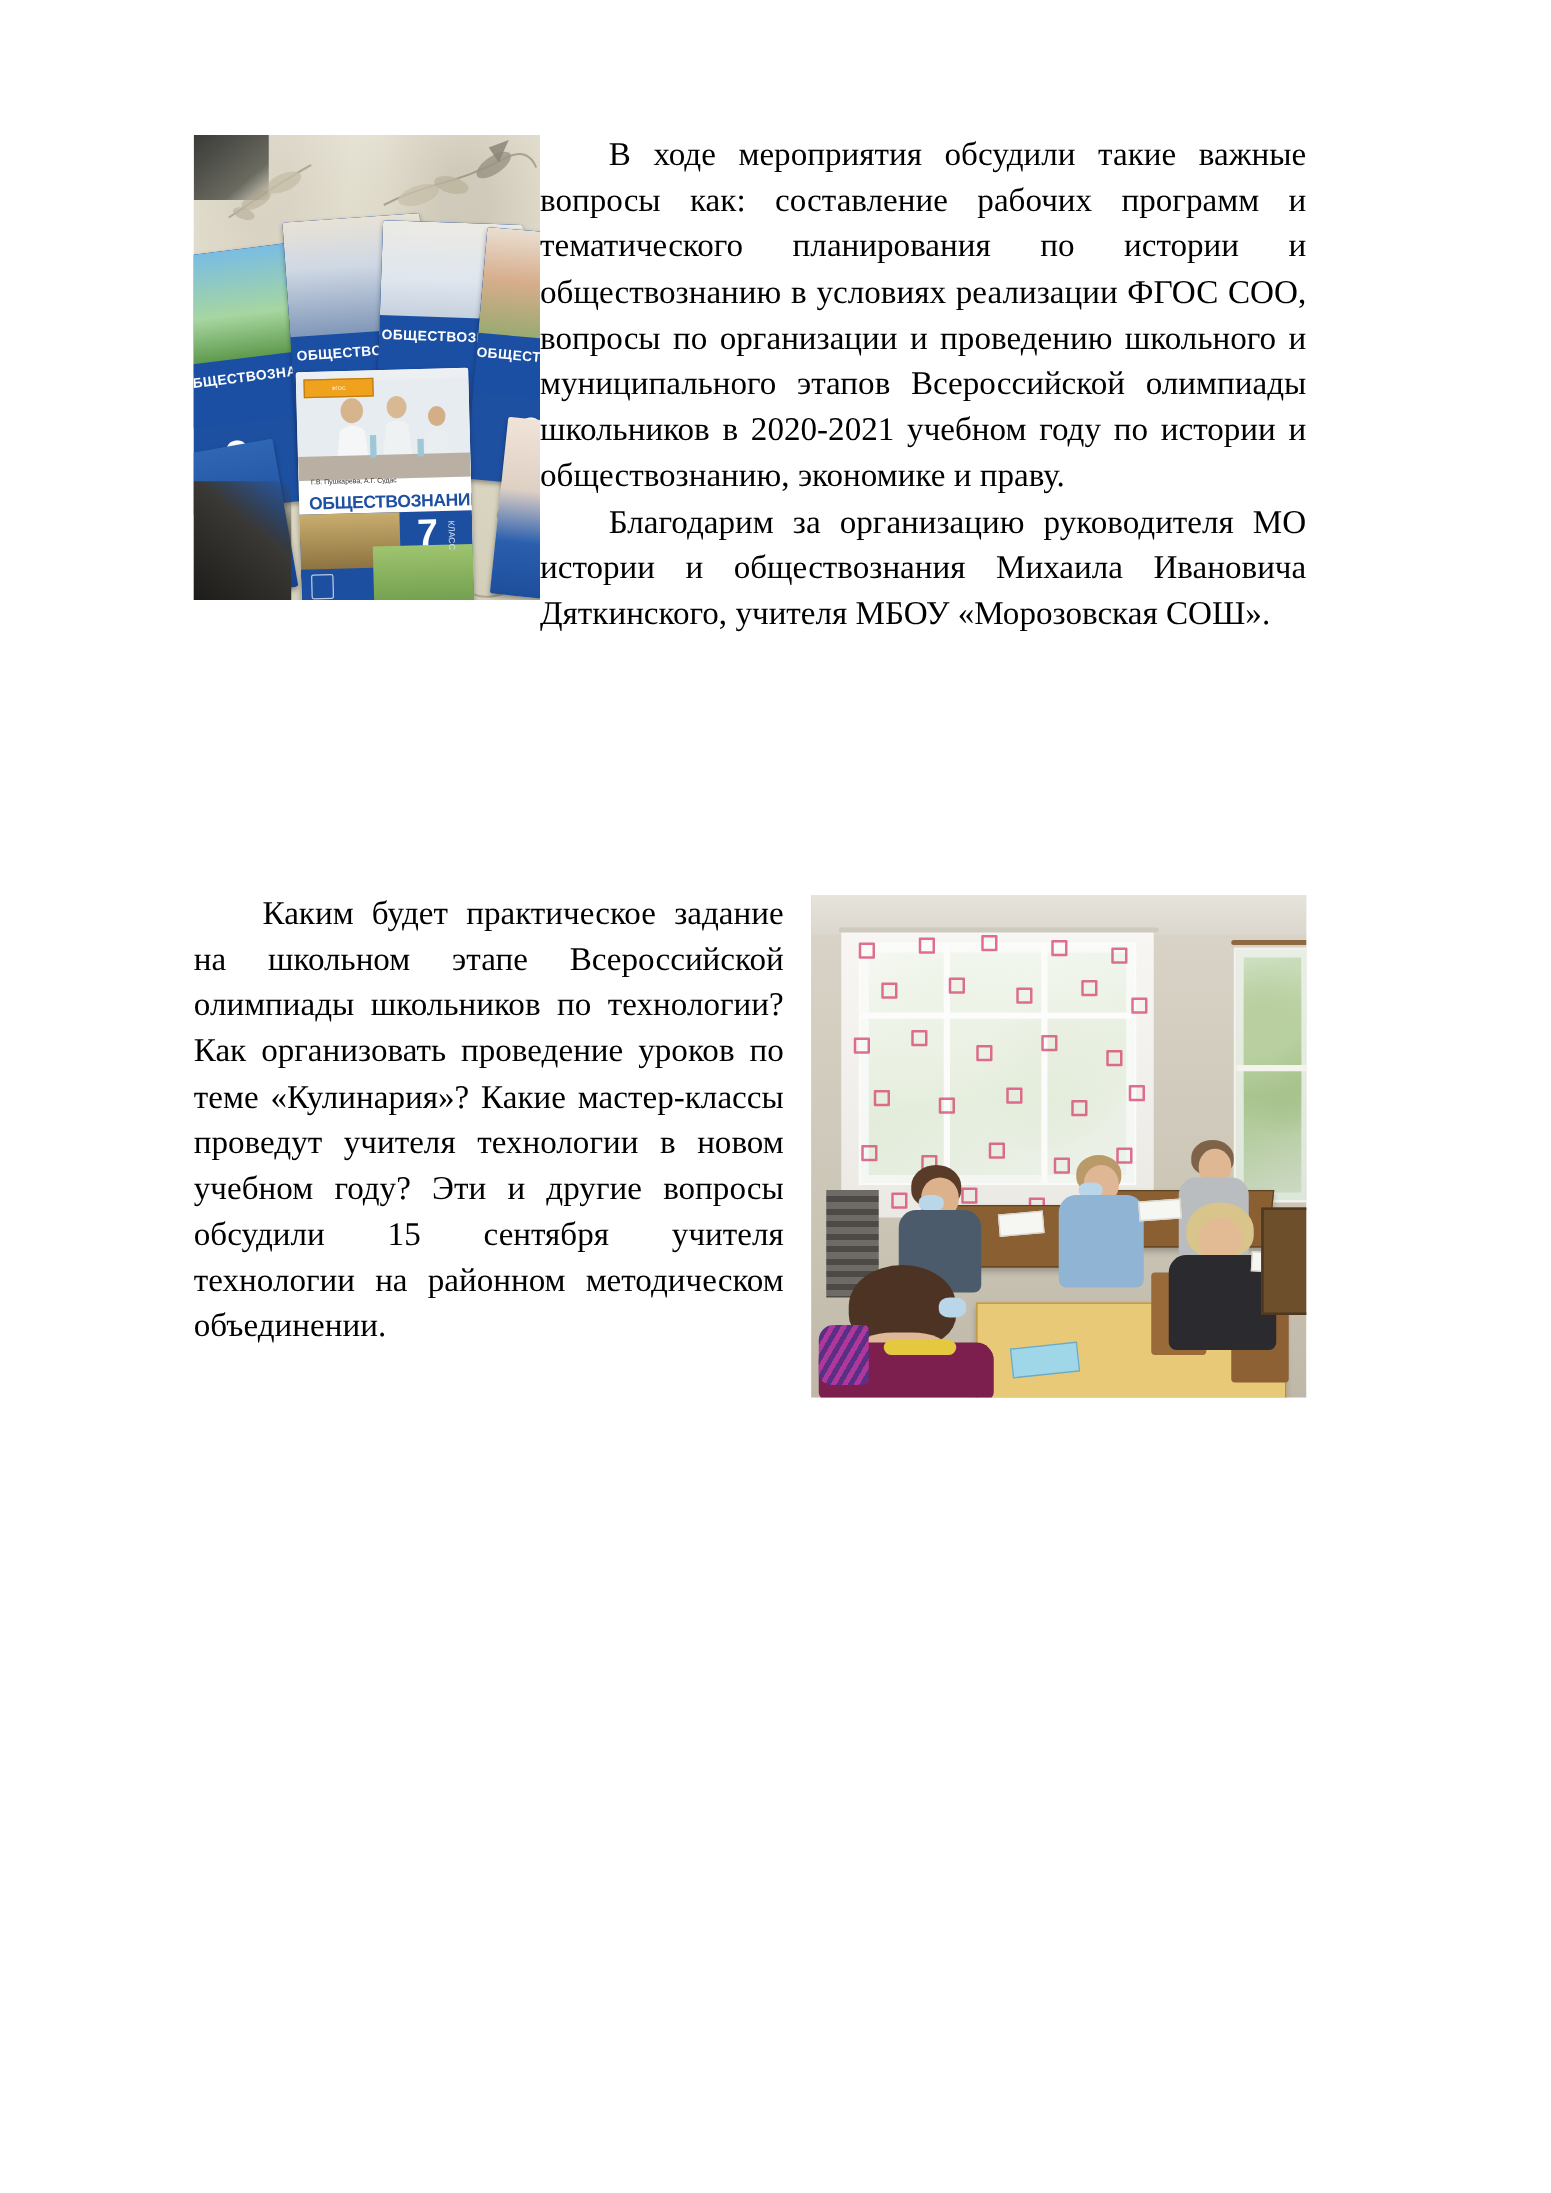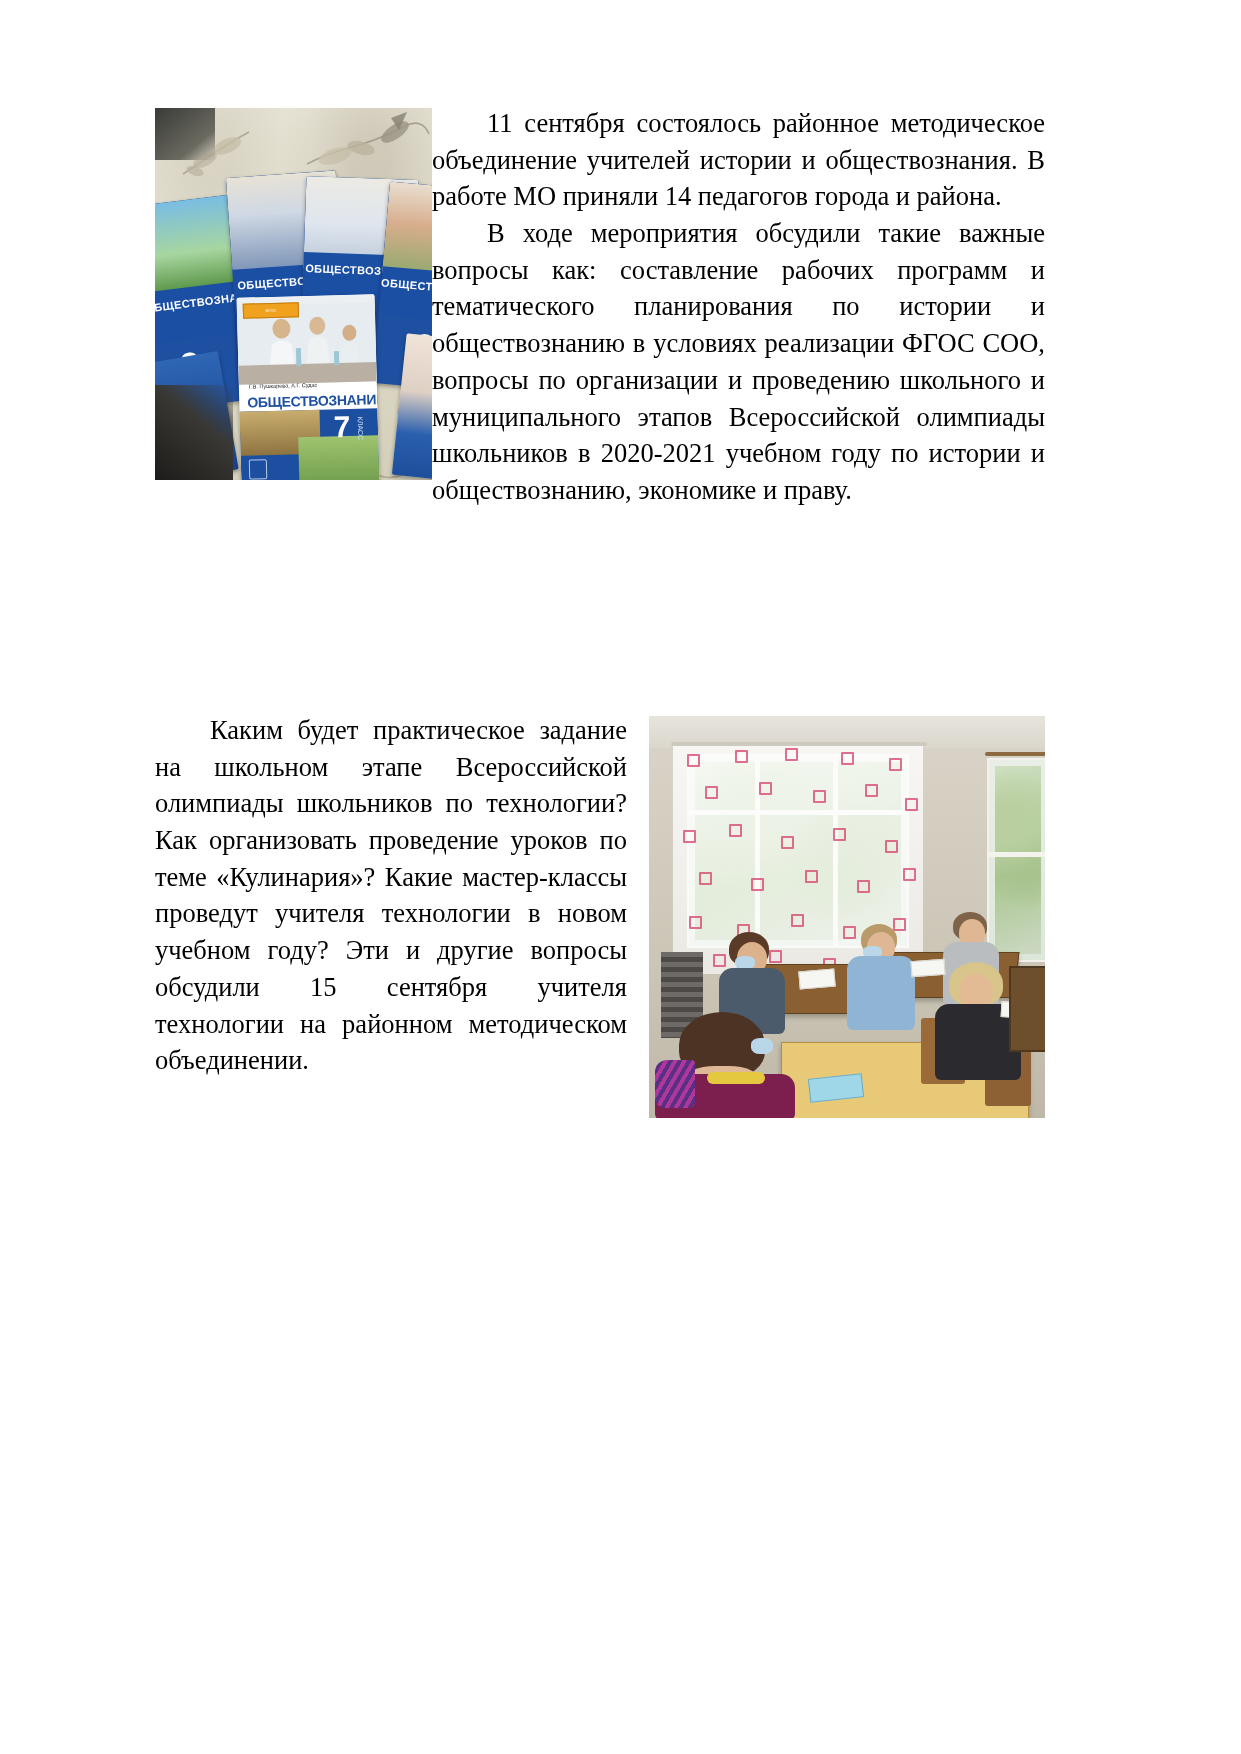--- a/index.html
+++ b/index.html
@@ -299,7 +299,6 @@
       <div class="dark-bl"></div>
     </div>
 
-    <p class="body-text">11 сентября состоялось районное методическое объединение учителей истории и обществознания. В работе МО приняли 14 педагогов города и района.</p>
     <p class="body-text">В ходе мероприятия обсудили такие важные вопросы как: составление рабочих программ и тематического планирования по истории и обществознанию в условиях реализации ФГОС СОО, вопросы по организации и проведению школьного и муниципального этапов Всероссийской олимпиады школьников в 2020-2021 учебном году по истории и обществознанию, экономике и праву.</p>
   </div>
 

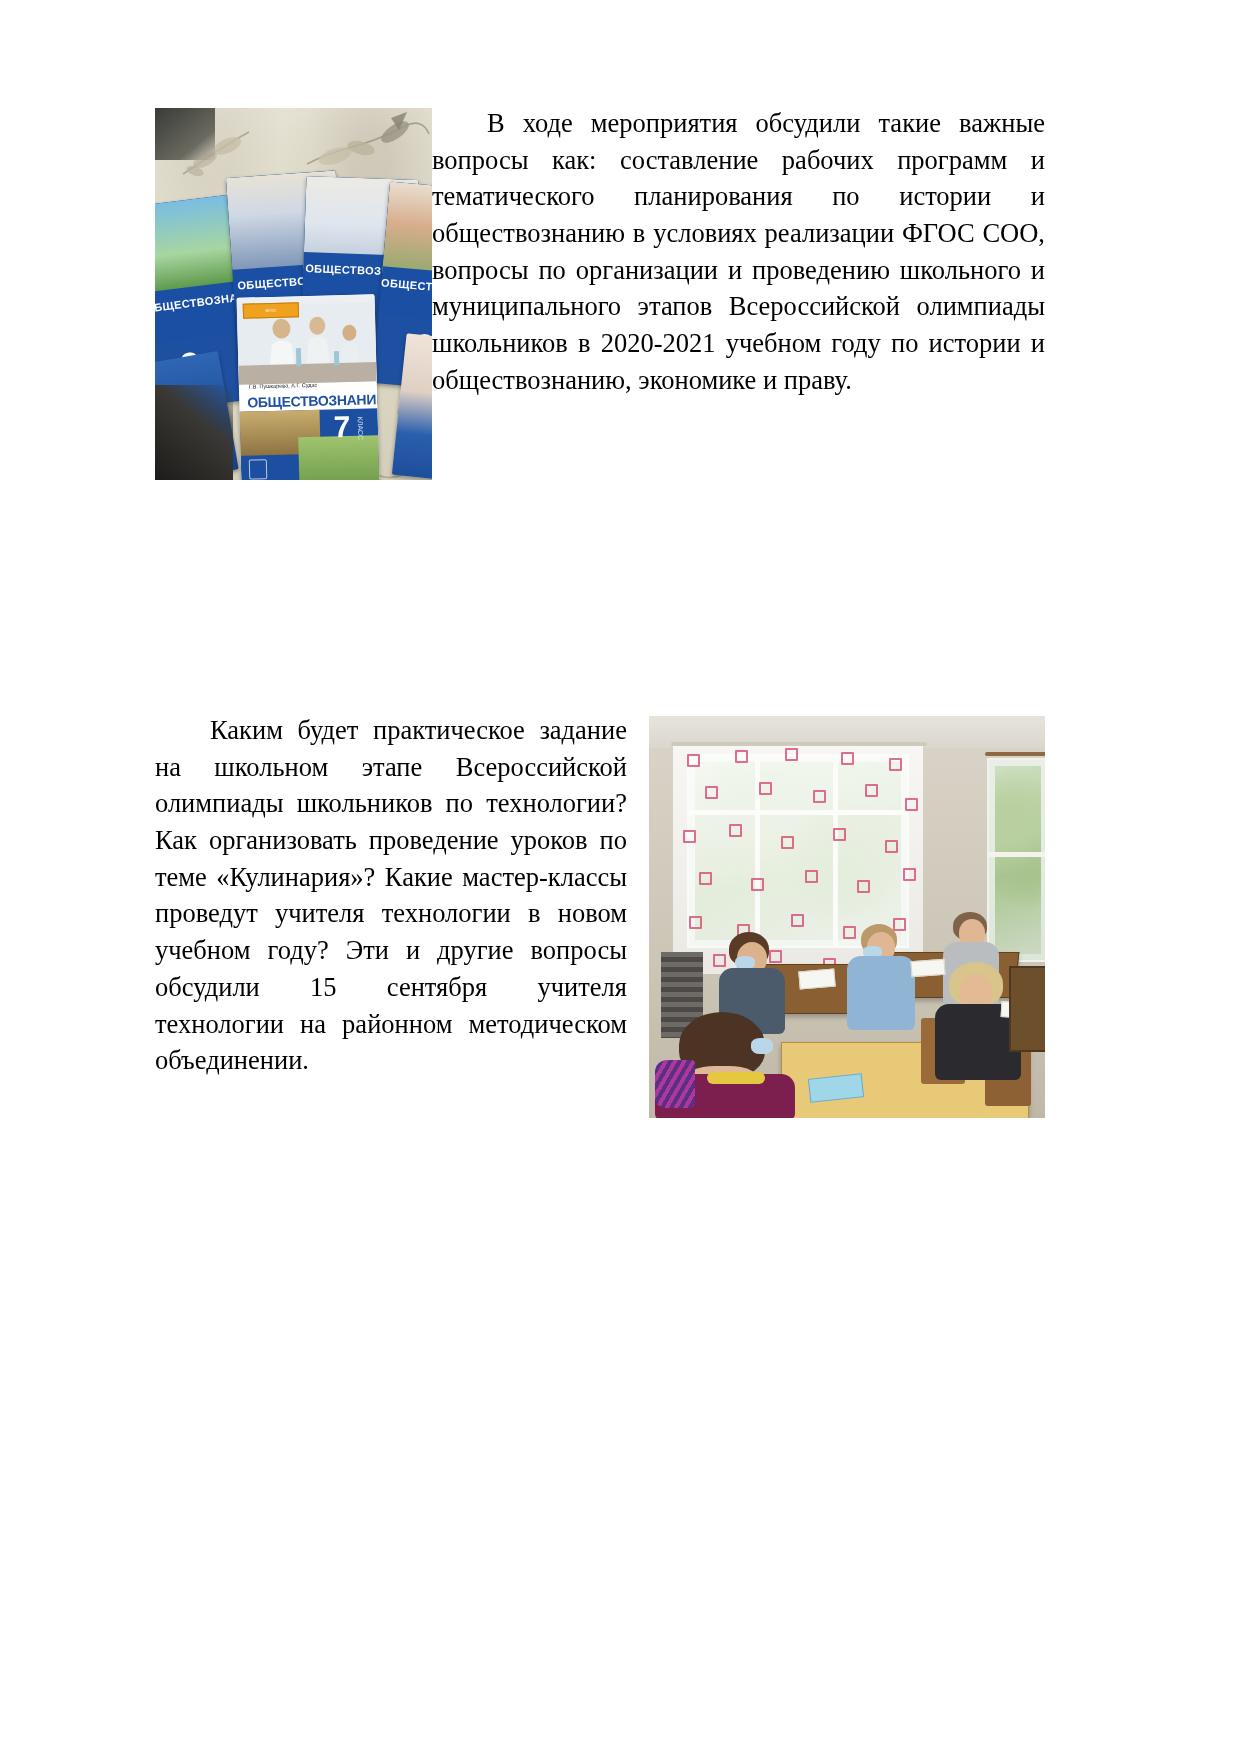--- a/index.html
+++ b/index.html
@@ -300,6 +300,7 @@
     </div>
 
     <p class="body-text">В ходе мероприятия обсудили такие важные вопросы как: составление рабочих программ и тематического планирования по истории и обществознанию в условиях реализации ФГОС СОО, вопросы по организации и проведению школьного и муниципального этапов Всероссийской олимпиады школьников в 2020-2021 учебном году по истории и обществознанию, экономике и праву.</p>
+    <p class="body-text">Благодарим за организацию руководителя МО истории и обществознания Михаила Ивановича Дяткинского, учителя МБОУ «Морозовская СОШ».</p>
   </div>
 
   <div id="section-two">

